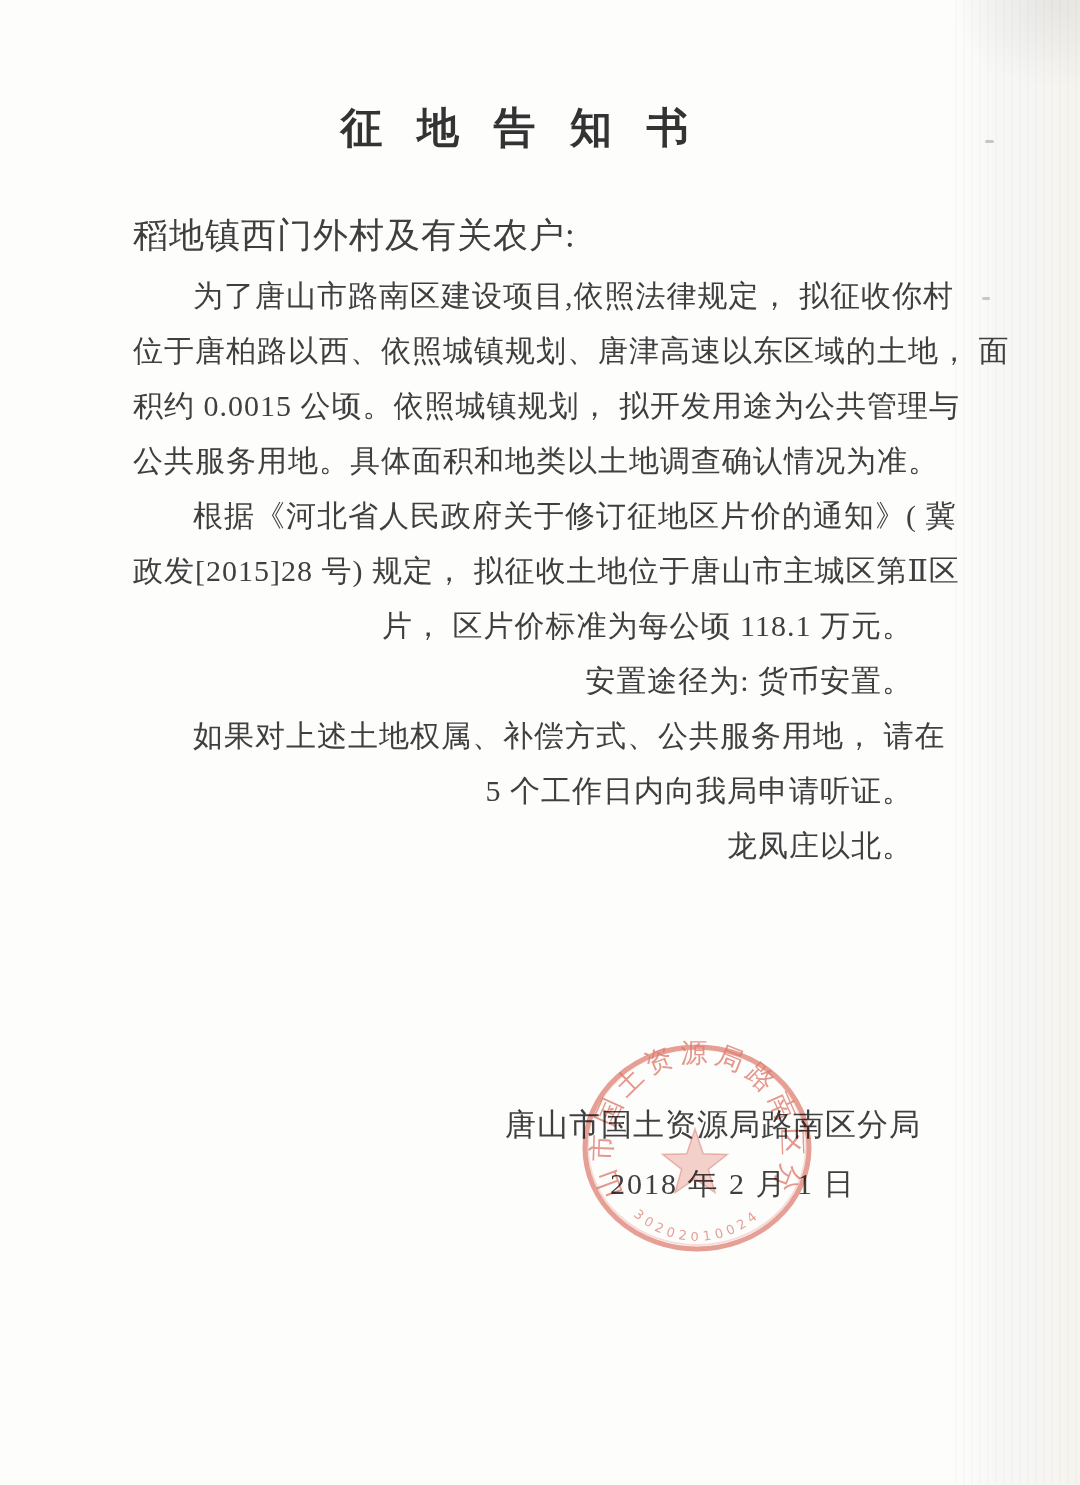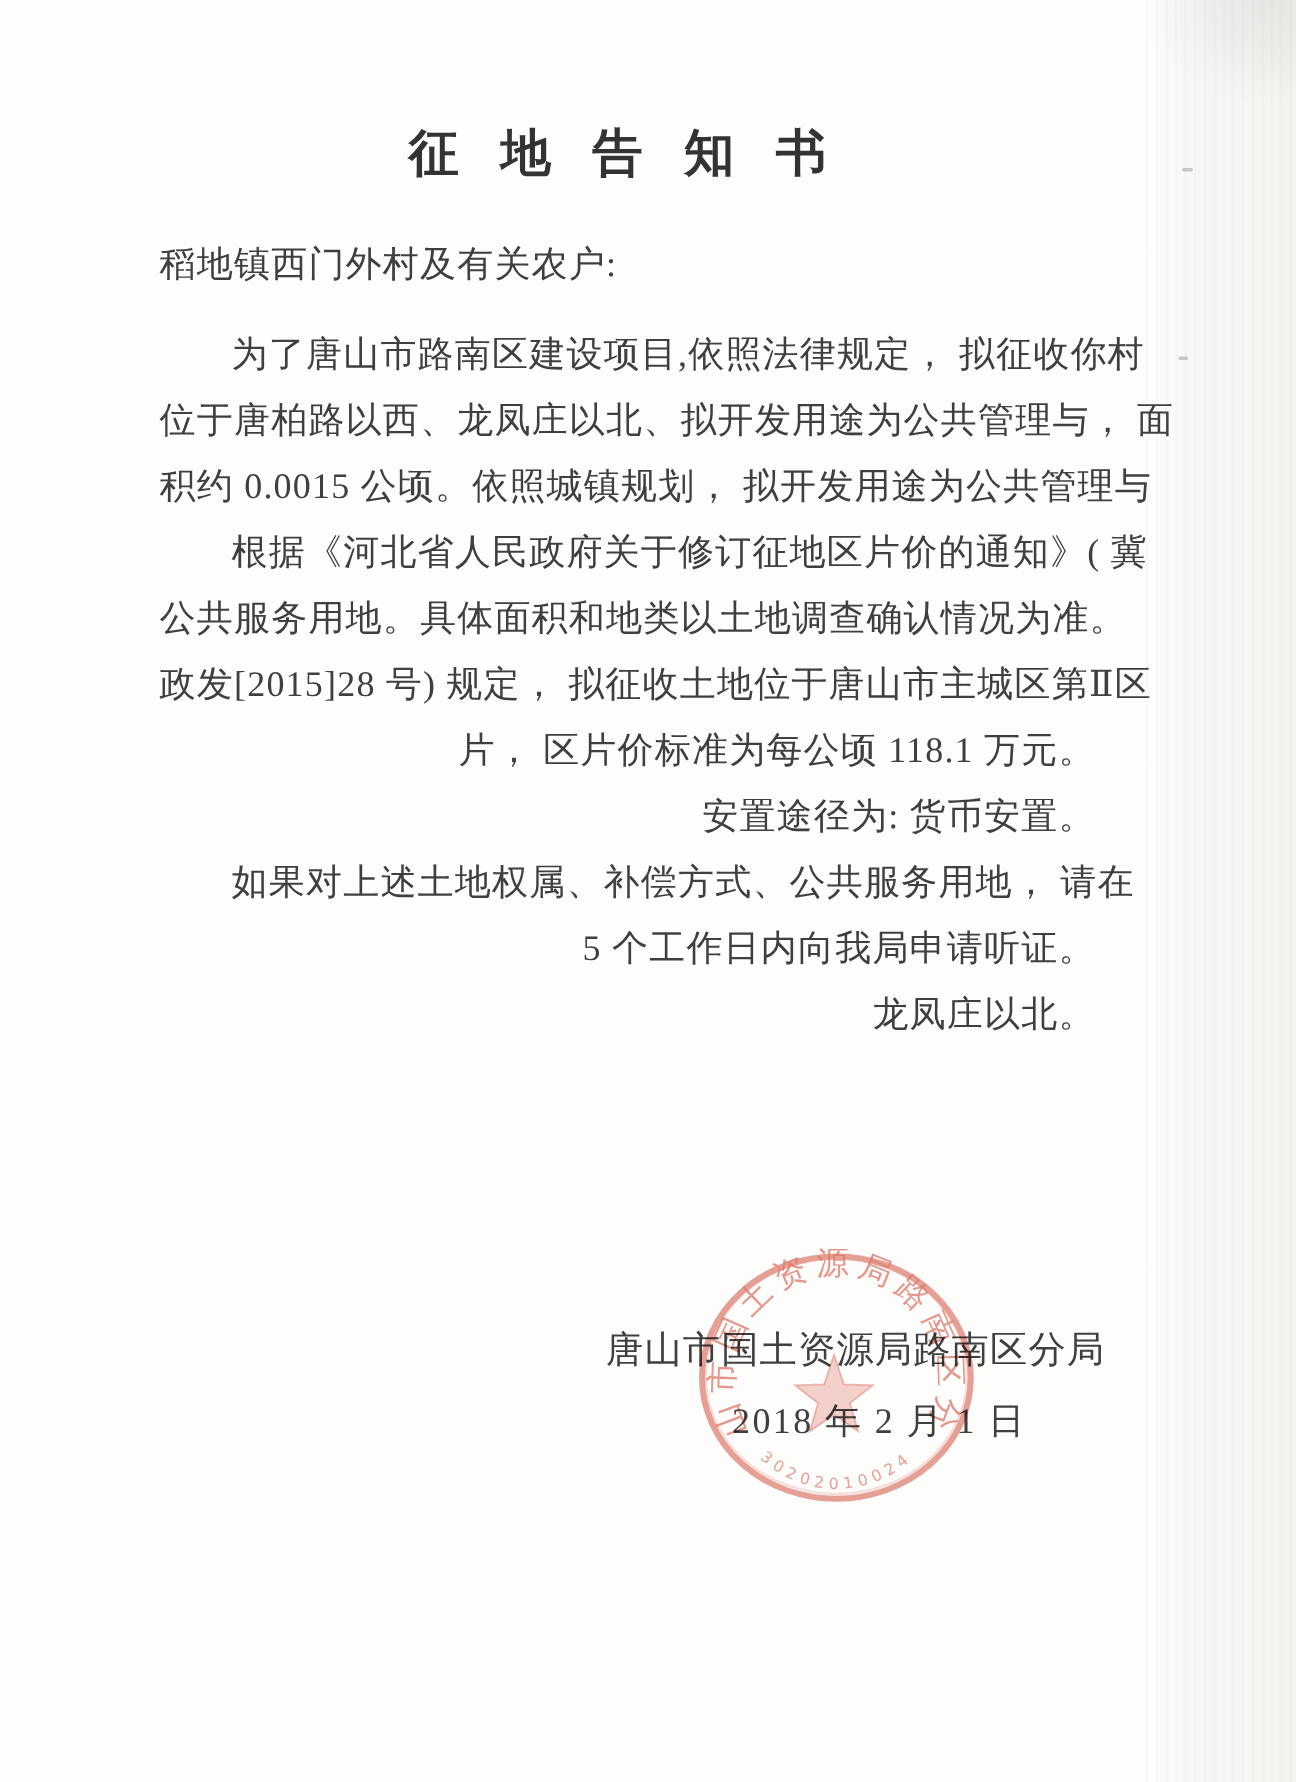--- a/index.html
+++ b/index.html
@@ -51,8 +51,8 @@
   }
   .salutation {
     position: absolute;
-    left: 133px; top: 200px;
-    font-size: 30px;
+    left: 133px; top: 212px;
+    font-size: 35px;
     letter-spacing: 1px;
     white-space: nowrap;
   }

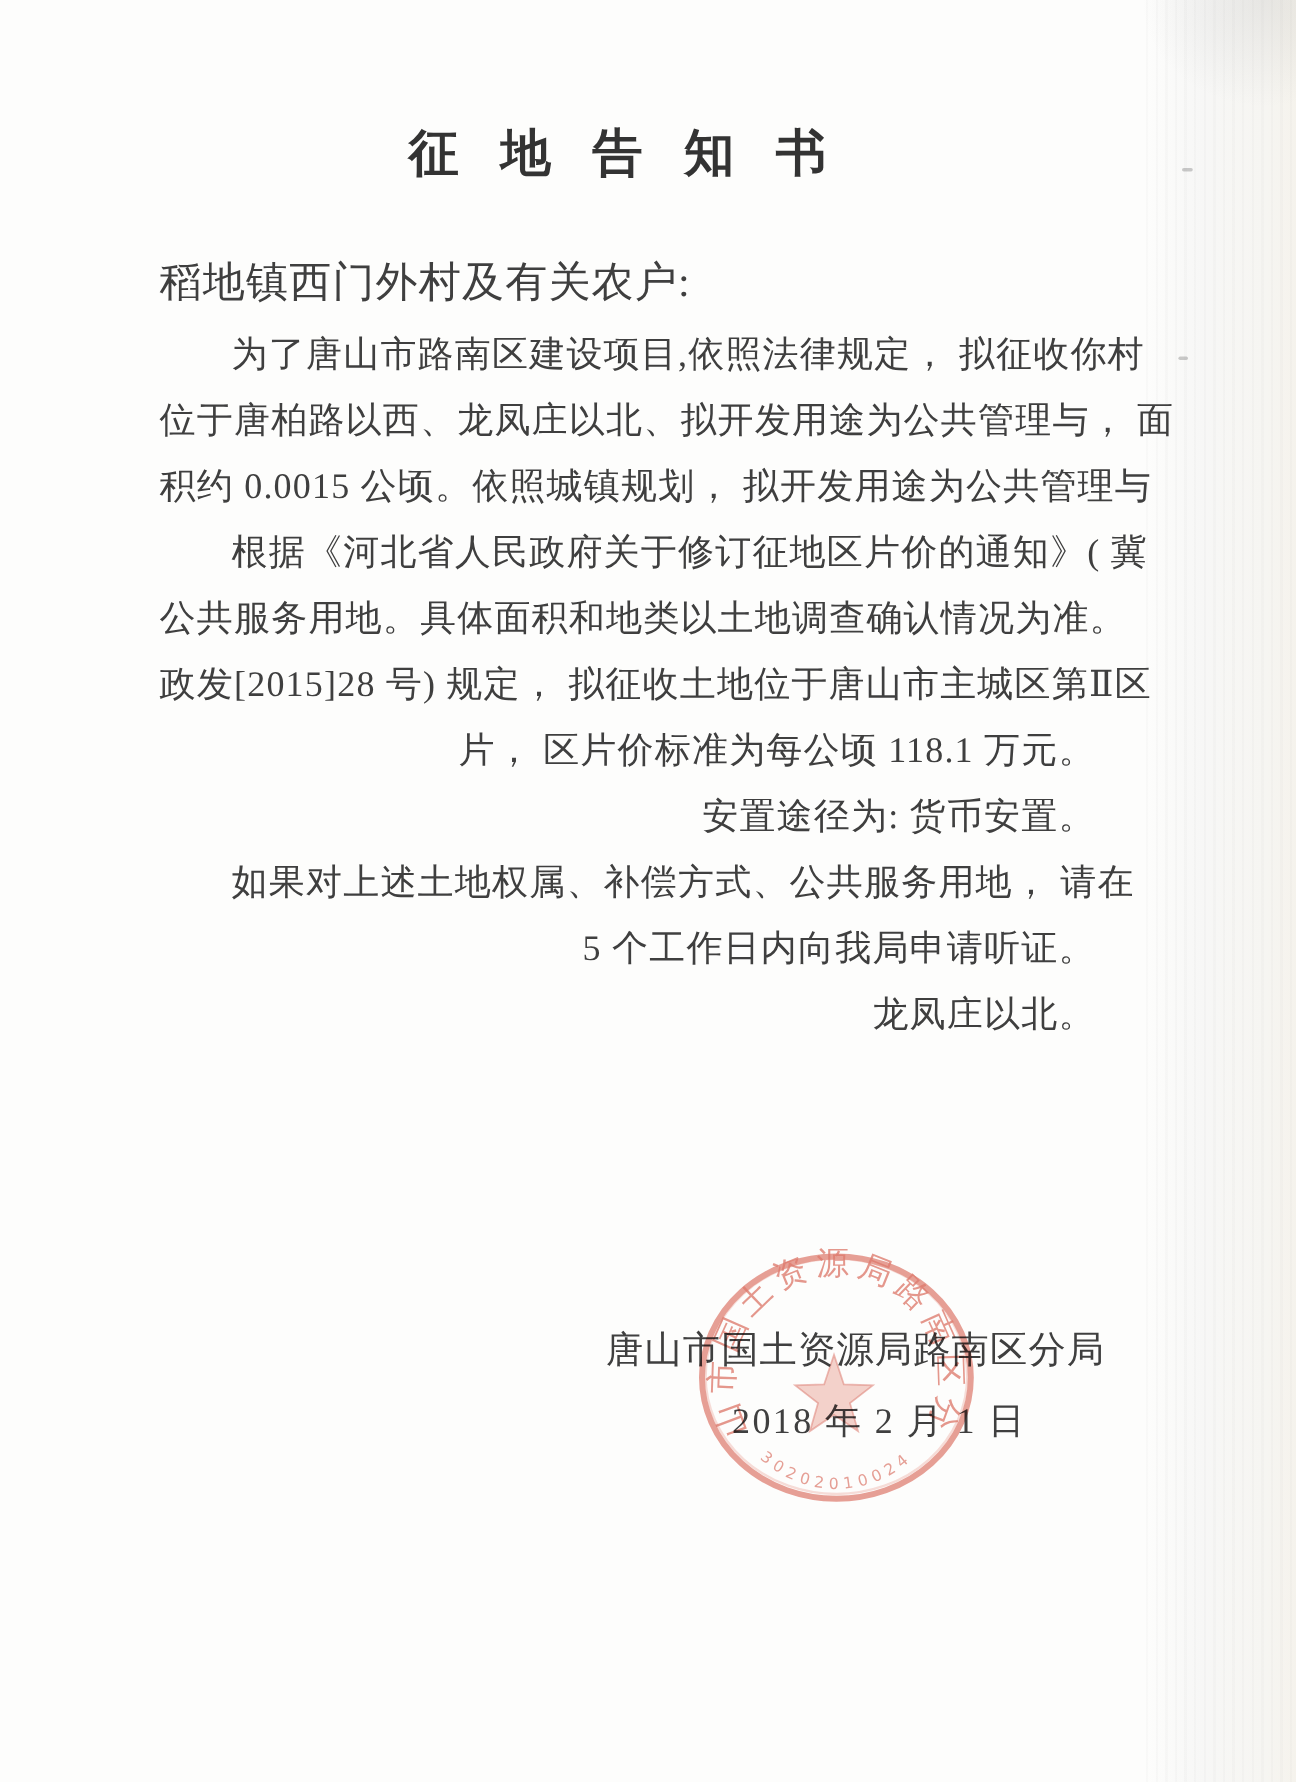--- a/index.html
+++ b/index.html
@@ -113,7 +113,7 @@
 
   <div class="body-lines">
     <div class="line indent">为了唐山市路南区建设项目,依照法律规定， 拟征收你村</div>
-    <div class="line">位于唐柏路以西、龙凤庄以北、拟开发用途为公共管理与， 面</div>
+    <div class="line">位于唐柏路以西、依照城镇规划、唐津高速以东区域的土地， 面</div>
     <div class="line">积约 0.0015 公顷。依照城镇规划， 拟开发用途为公共管理与</div>
     <div class="line indent">根据《河北省人民政府关于修订征地区片价的通知》( 冀</div>
     <div class="line">公共服务用地。具体面积和地类以土地调查确认情况为准。</div>

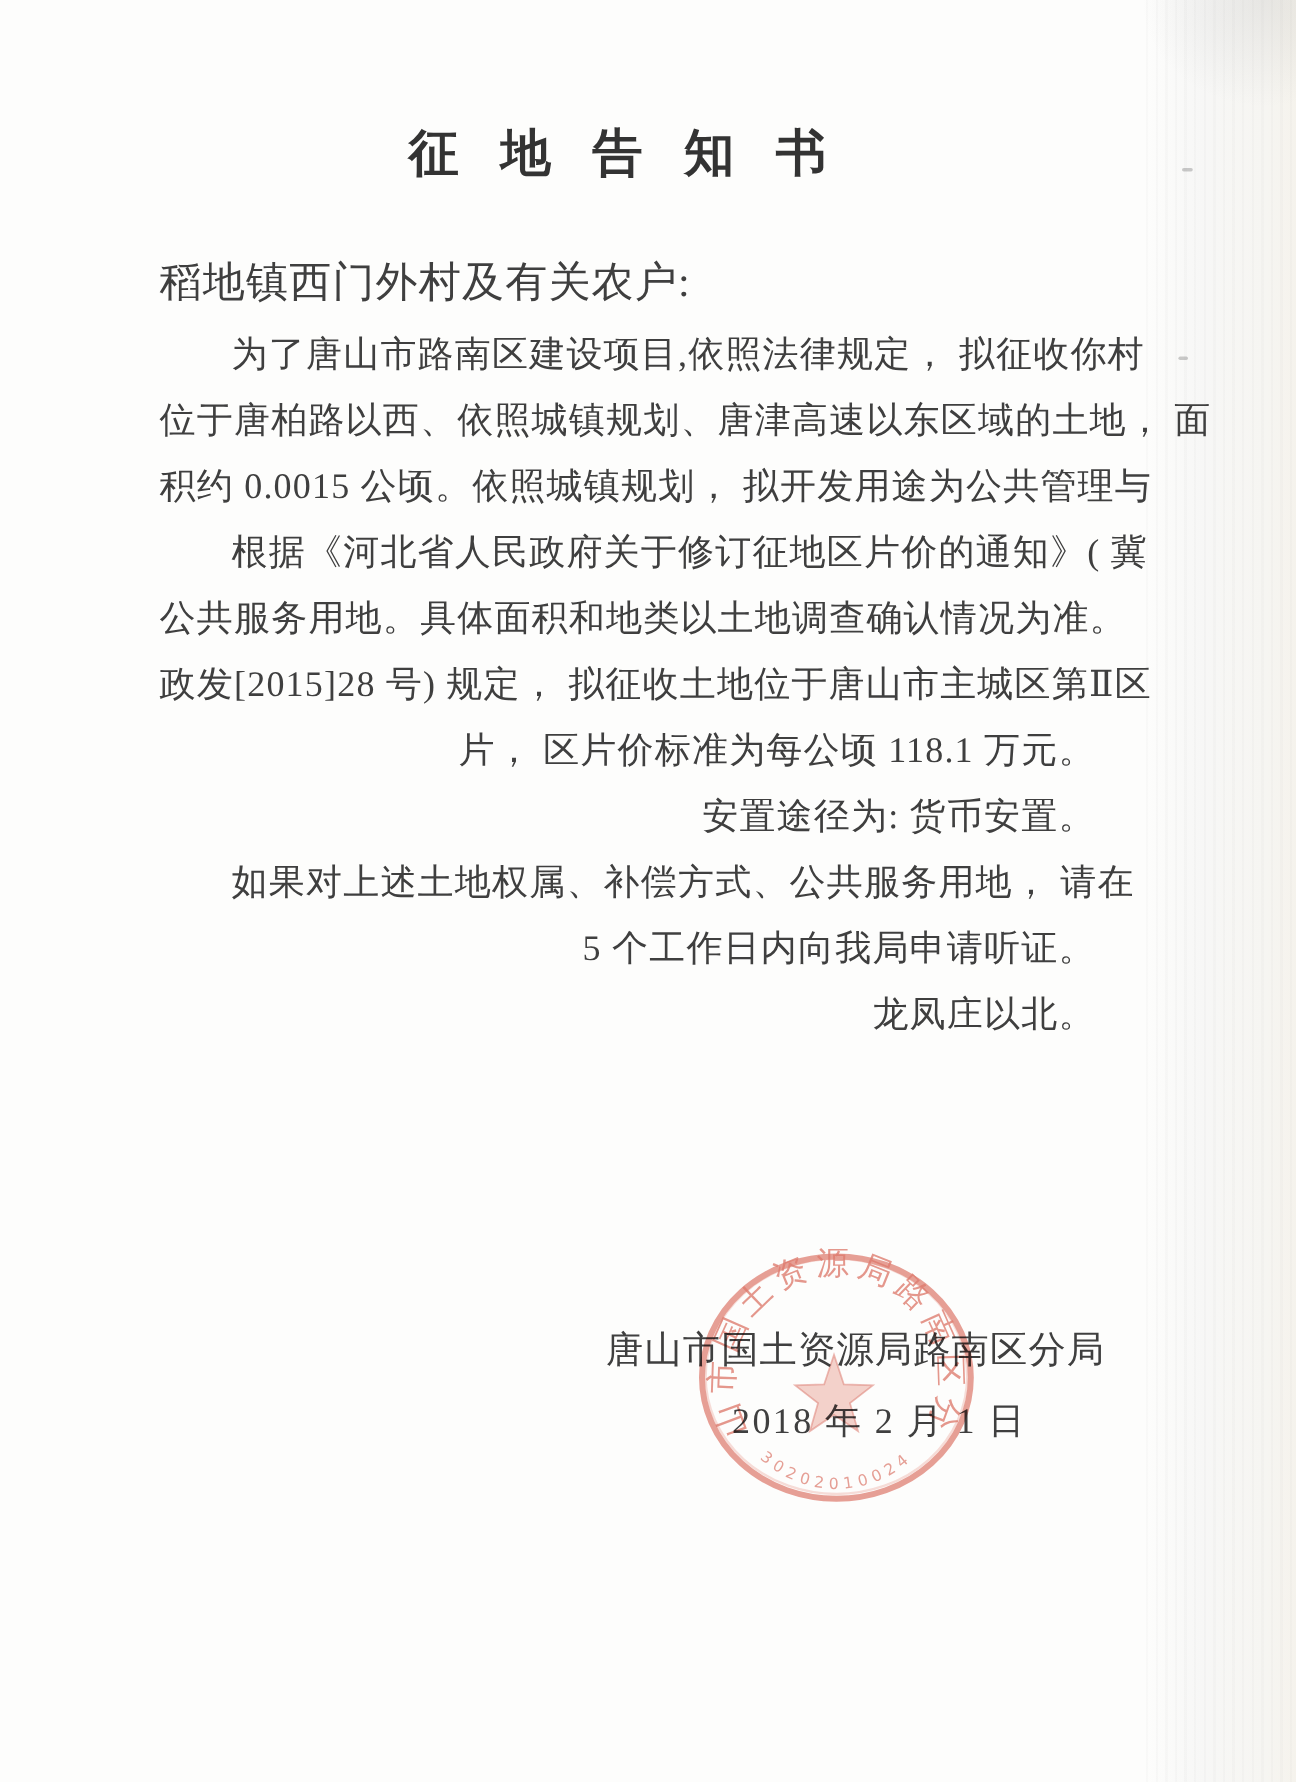--- a/index.html
+++ b/index.html
@@ -115,8 +115,8 @@
     <div class="line indent">为了唐山市路南区建设项目,依照法律规定， 拟征收你村</div>
     <div class="line">位于唐柏路以西、依照城镇规划、唐津高速以东区域的土地， 面</div>
     <div class="line">积约 0.0015 公顷。依照城镇规划， 拟开发用途为公共管理与</div>
+    <div class="line">公共服务用地。具体面积和地类以土地调查确认情况为准。</div>
     <div class="line indent">根据《河北省人民政府关于修订征地区片价的通知》( 冀</div>
-    <div class="line">公共服务用地。具体面积和地类以土地调查确认情况为准。</div>
     <div class="line">政发[2015]28 号) 规定， 拟征收土地位于唐山市主城区第Ⅱ区</div>
     <div class="line">片， 区片价标准为每公顷 118.1 万元。</div>
     <div class="line indent">安置途径为: 货币安置。</div>

